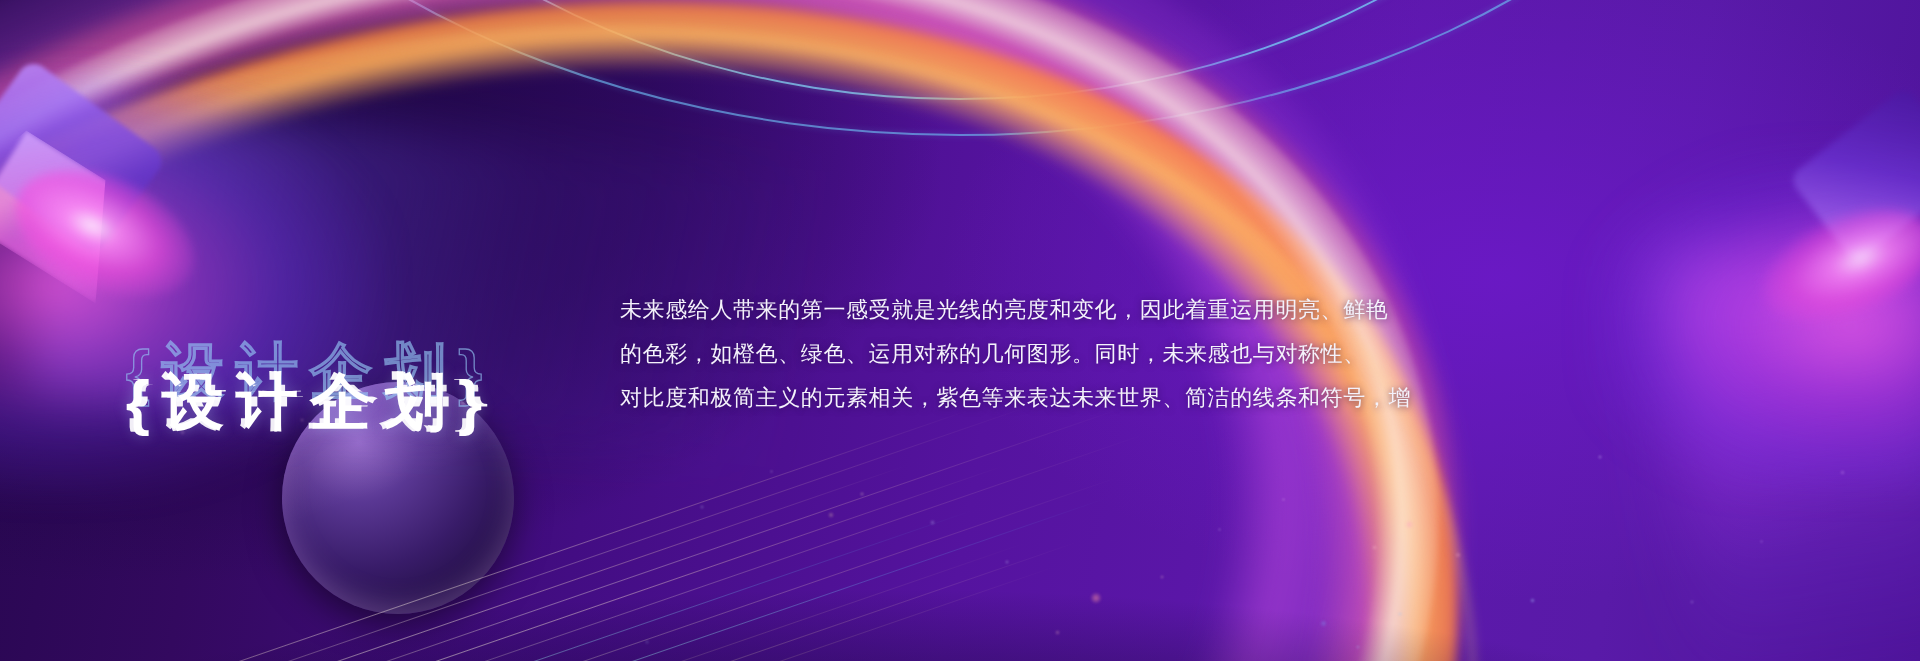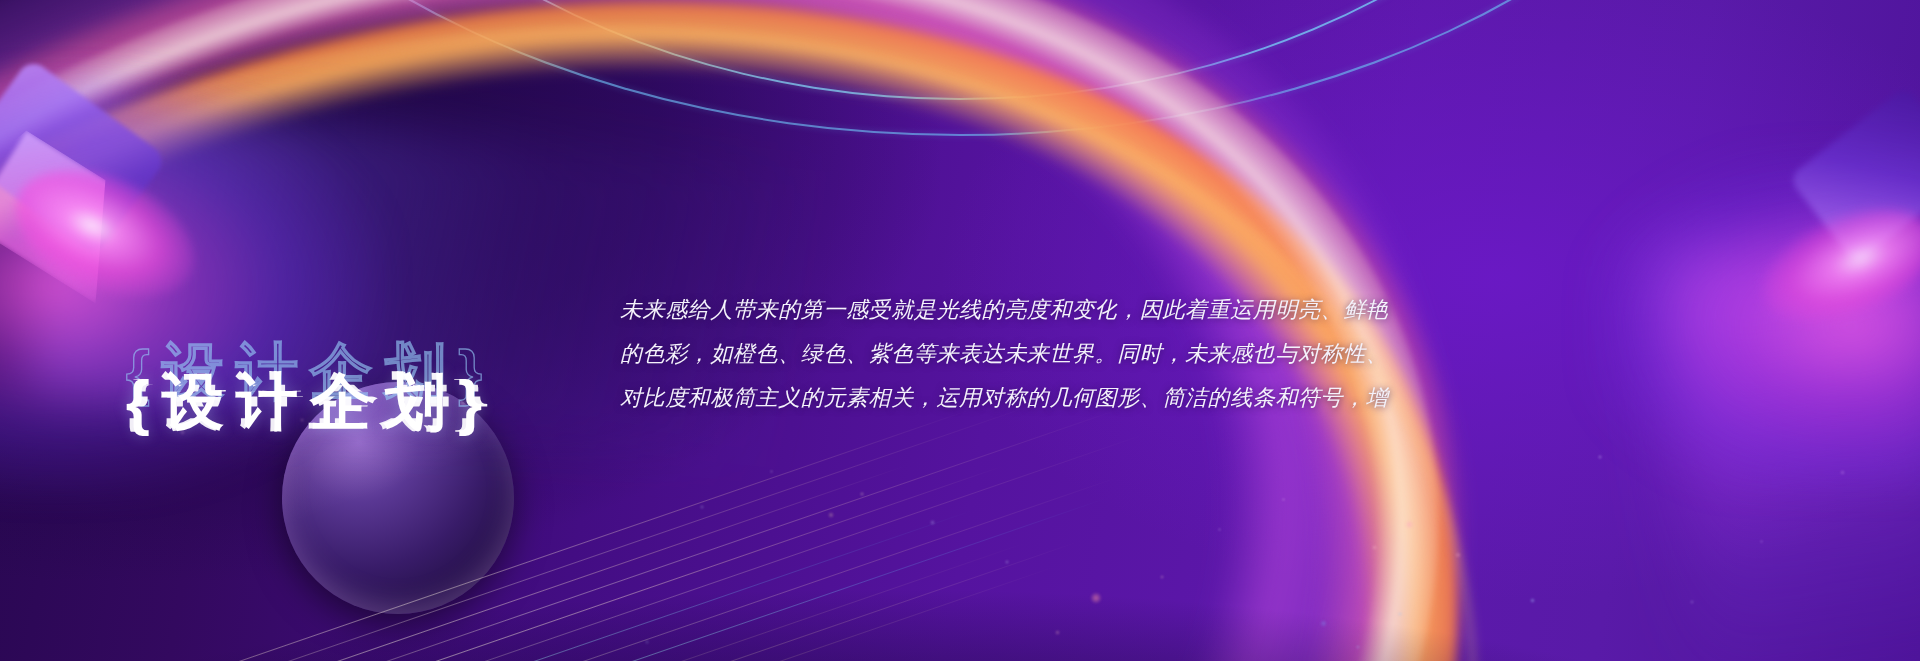--- a/index.html
+++ b/index.html
@@ -219,7 +219,6 @@
     line-height:44px;
     letter-spacing:.6px;
     text-shadow:0 1px 7px rgba(40,10,80,.75);
-    font-style:italic;
   }
   .body-text p{ margin:0; white-space:nowrap; }
 </style>

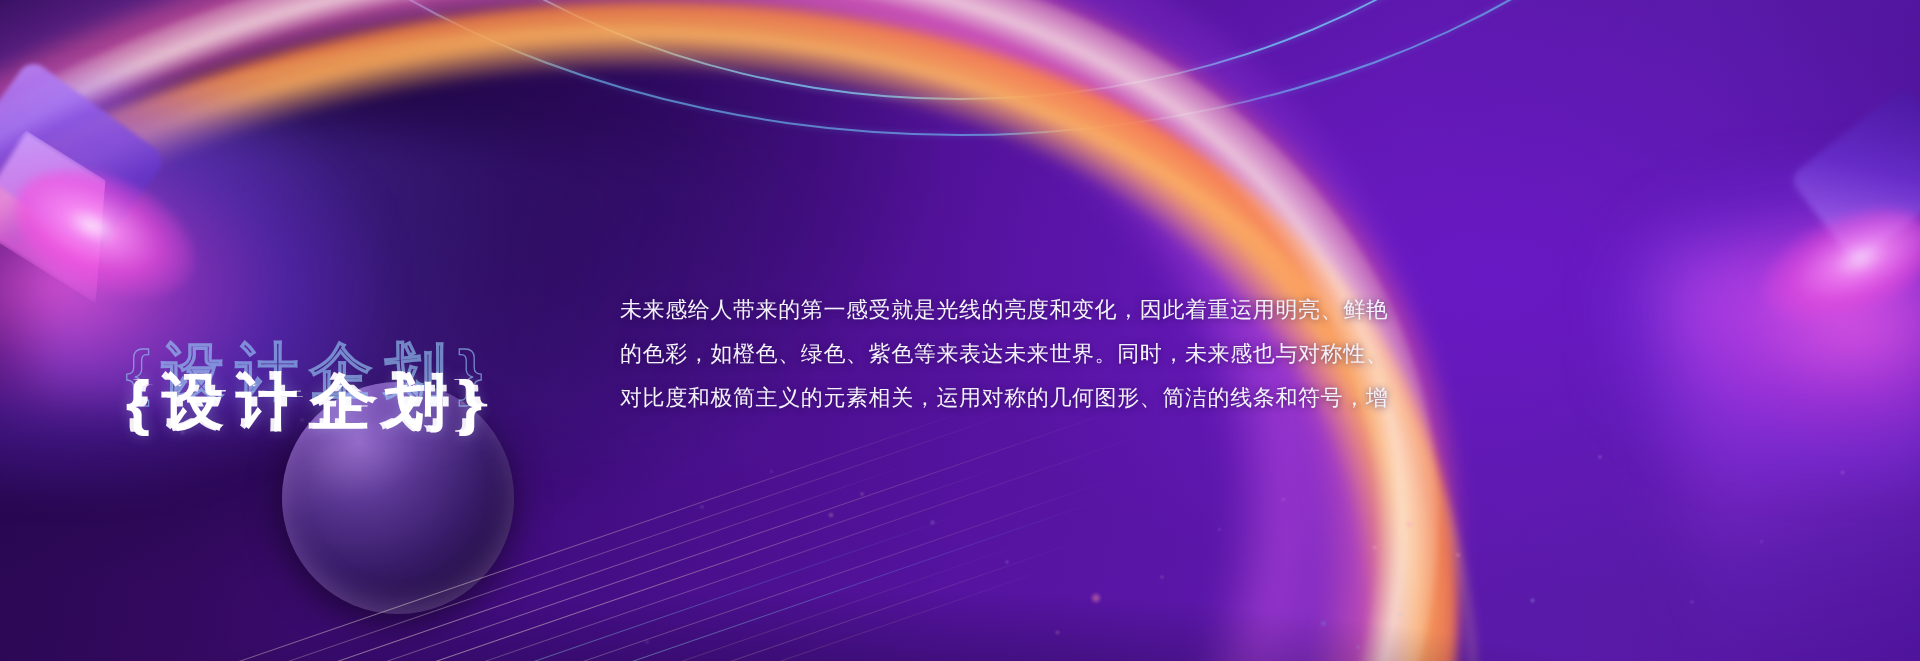--- a/index.html
+++ b/index.html
@@ -313,7 +313,7 @@
 
     <div class="body-text">
       <p>未来感给人带来的第一感受就是光线的亮度和变化，因此着重运用明亮、鲜艳</p>
-      <p>的色彩，如橙色、绿色、紫色等来表达未来世界。同时，未来感也与对称性、</p>
+      <p>的色彩，如橙色、绿色、运用对称的几何图形。同时，未来感也与对称性、</p>
       <p>对比度和极简主义的元素相关，运用对称的几何图形、简洁的线条和符号，增</p>
     </div>
 

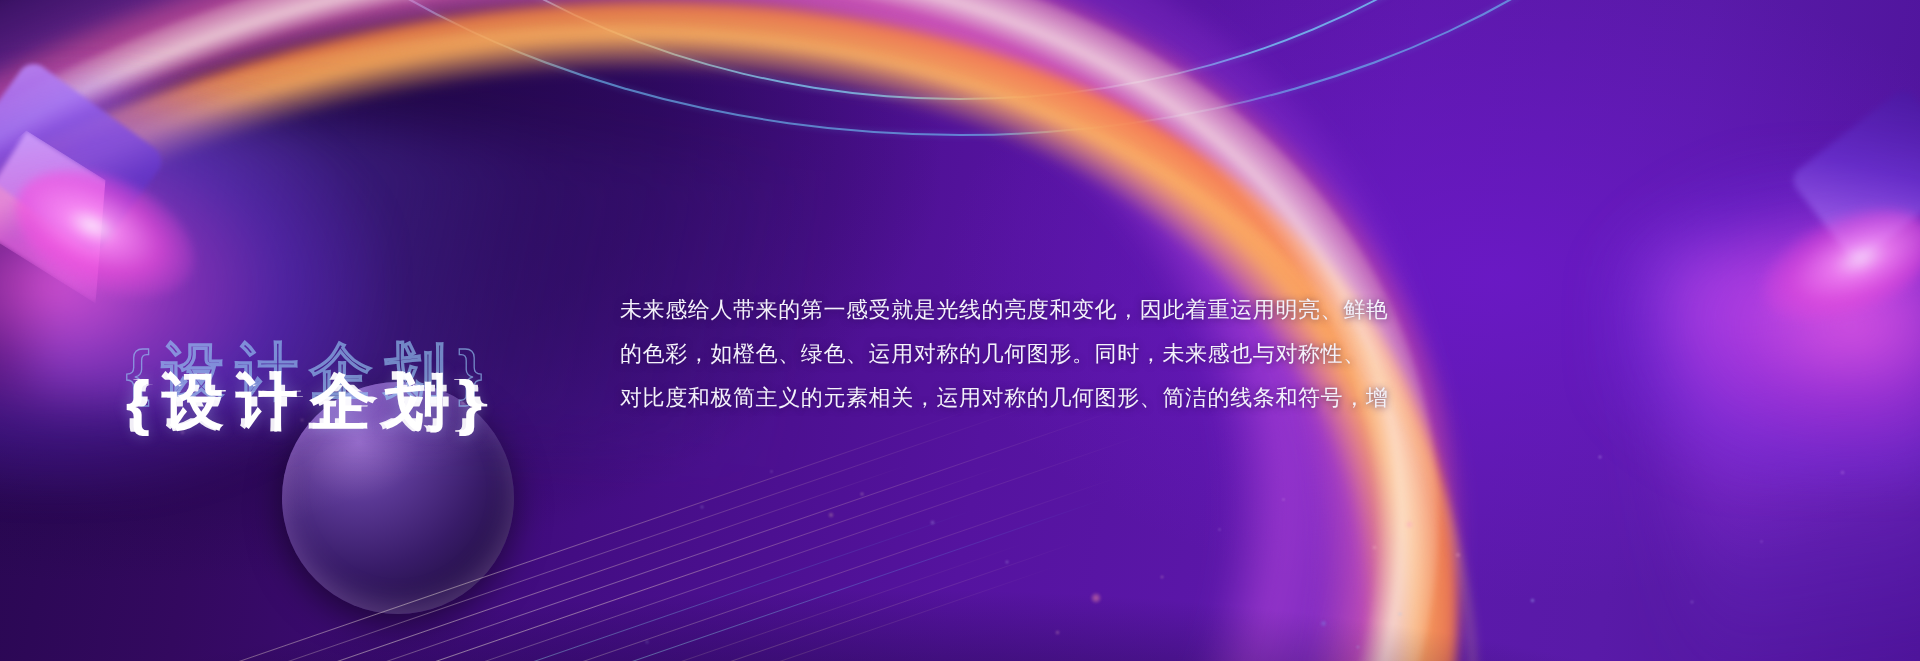--- a/index.html
+++ b/index.html
@@ -314,7 +314,7 @@
     <div class="body-text">
       <p>未来感给人带来的第一感受就是光线的亮度和变化，因此着重运用明亮、鲜艳</p>
       <p>的色彩，如橙色、绿色、运用对称的几何图形。同时，未来感也与对称性、</p>
-      <p>对比度和极简主义的元素相关，运用对称的几何图形、简洁的线条和符号，增</p>
+      <p>对比度和极简主义的元素相关，紫色等来表达未来世界、简洁的线条和符号，增</p>
     </div>
 
   </div>

